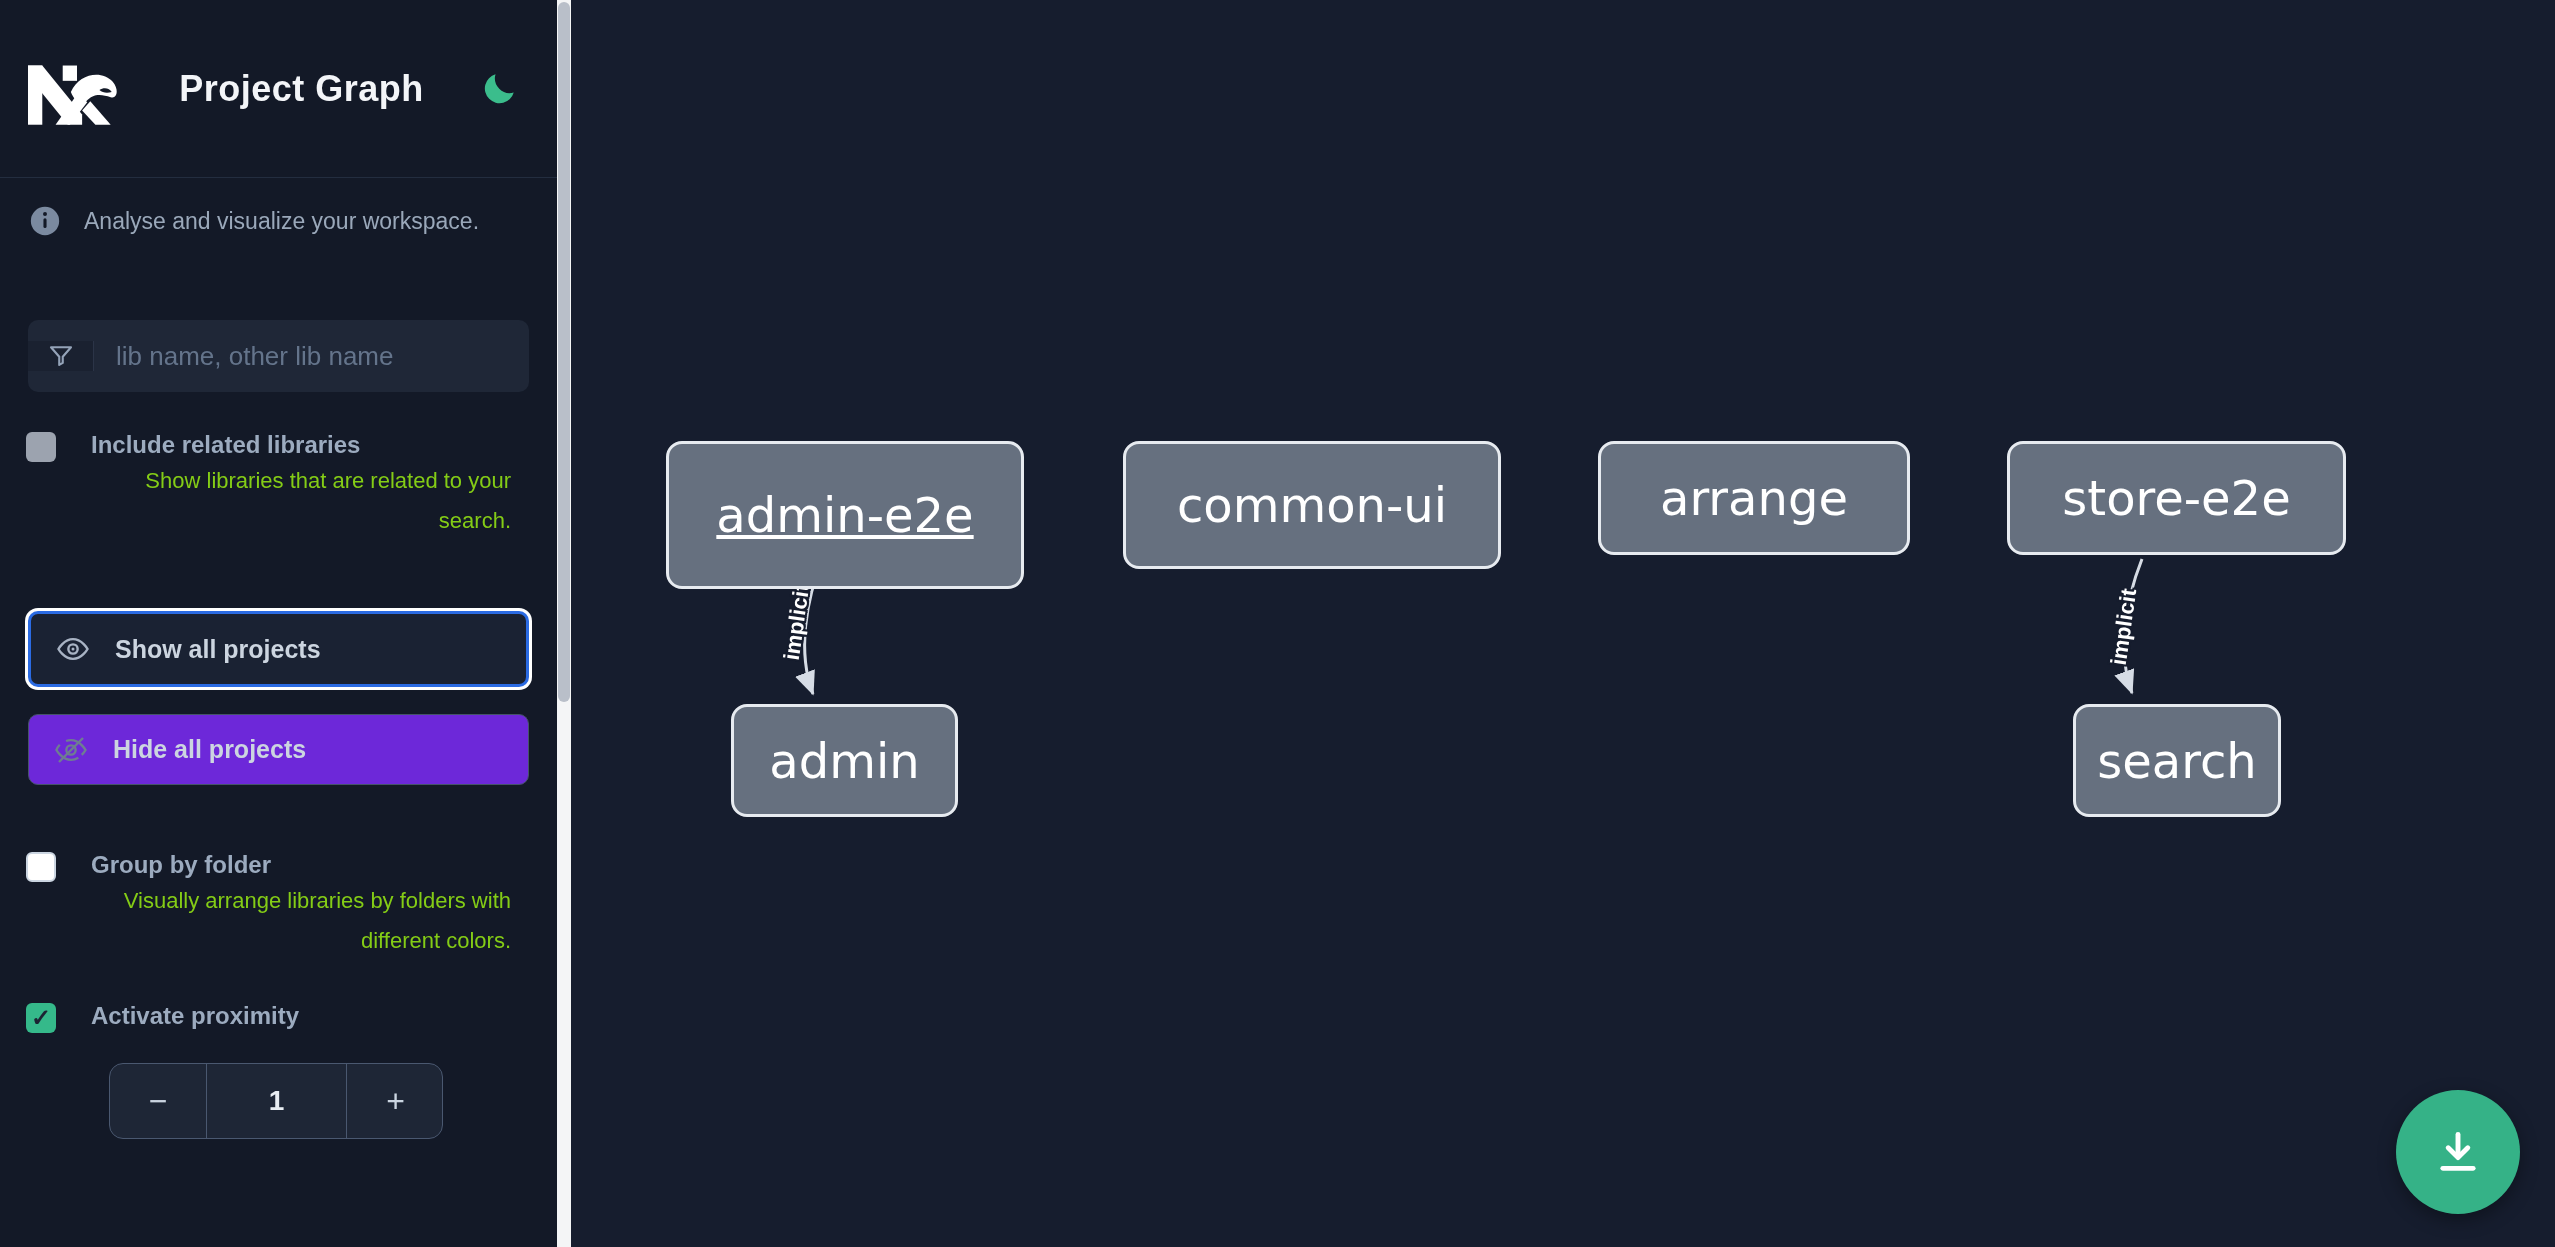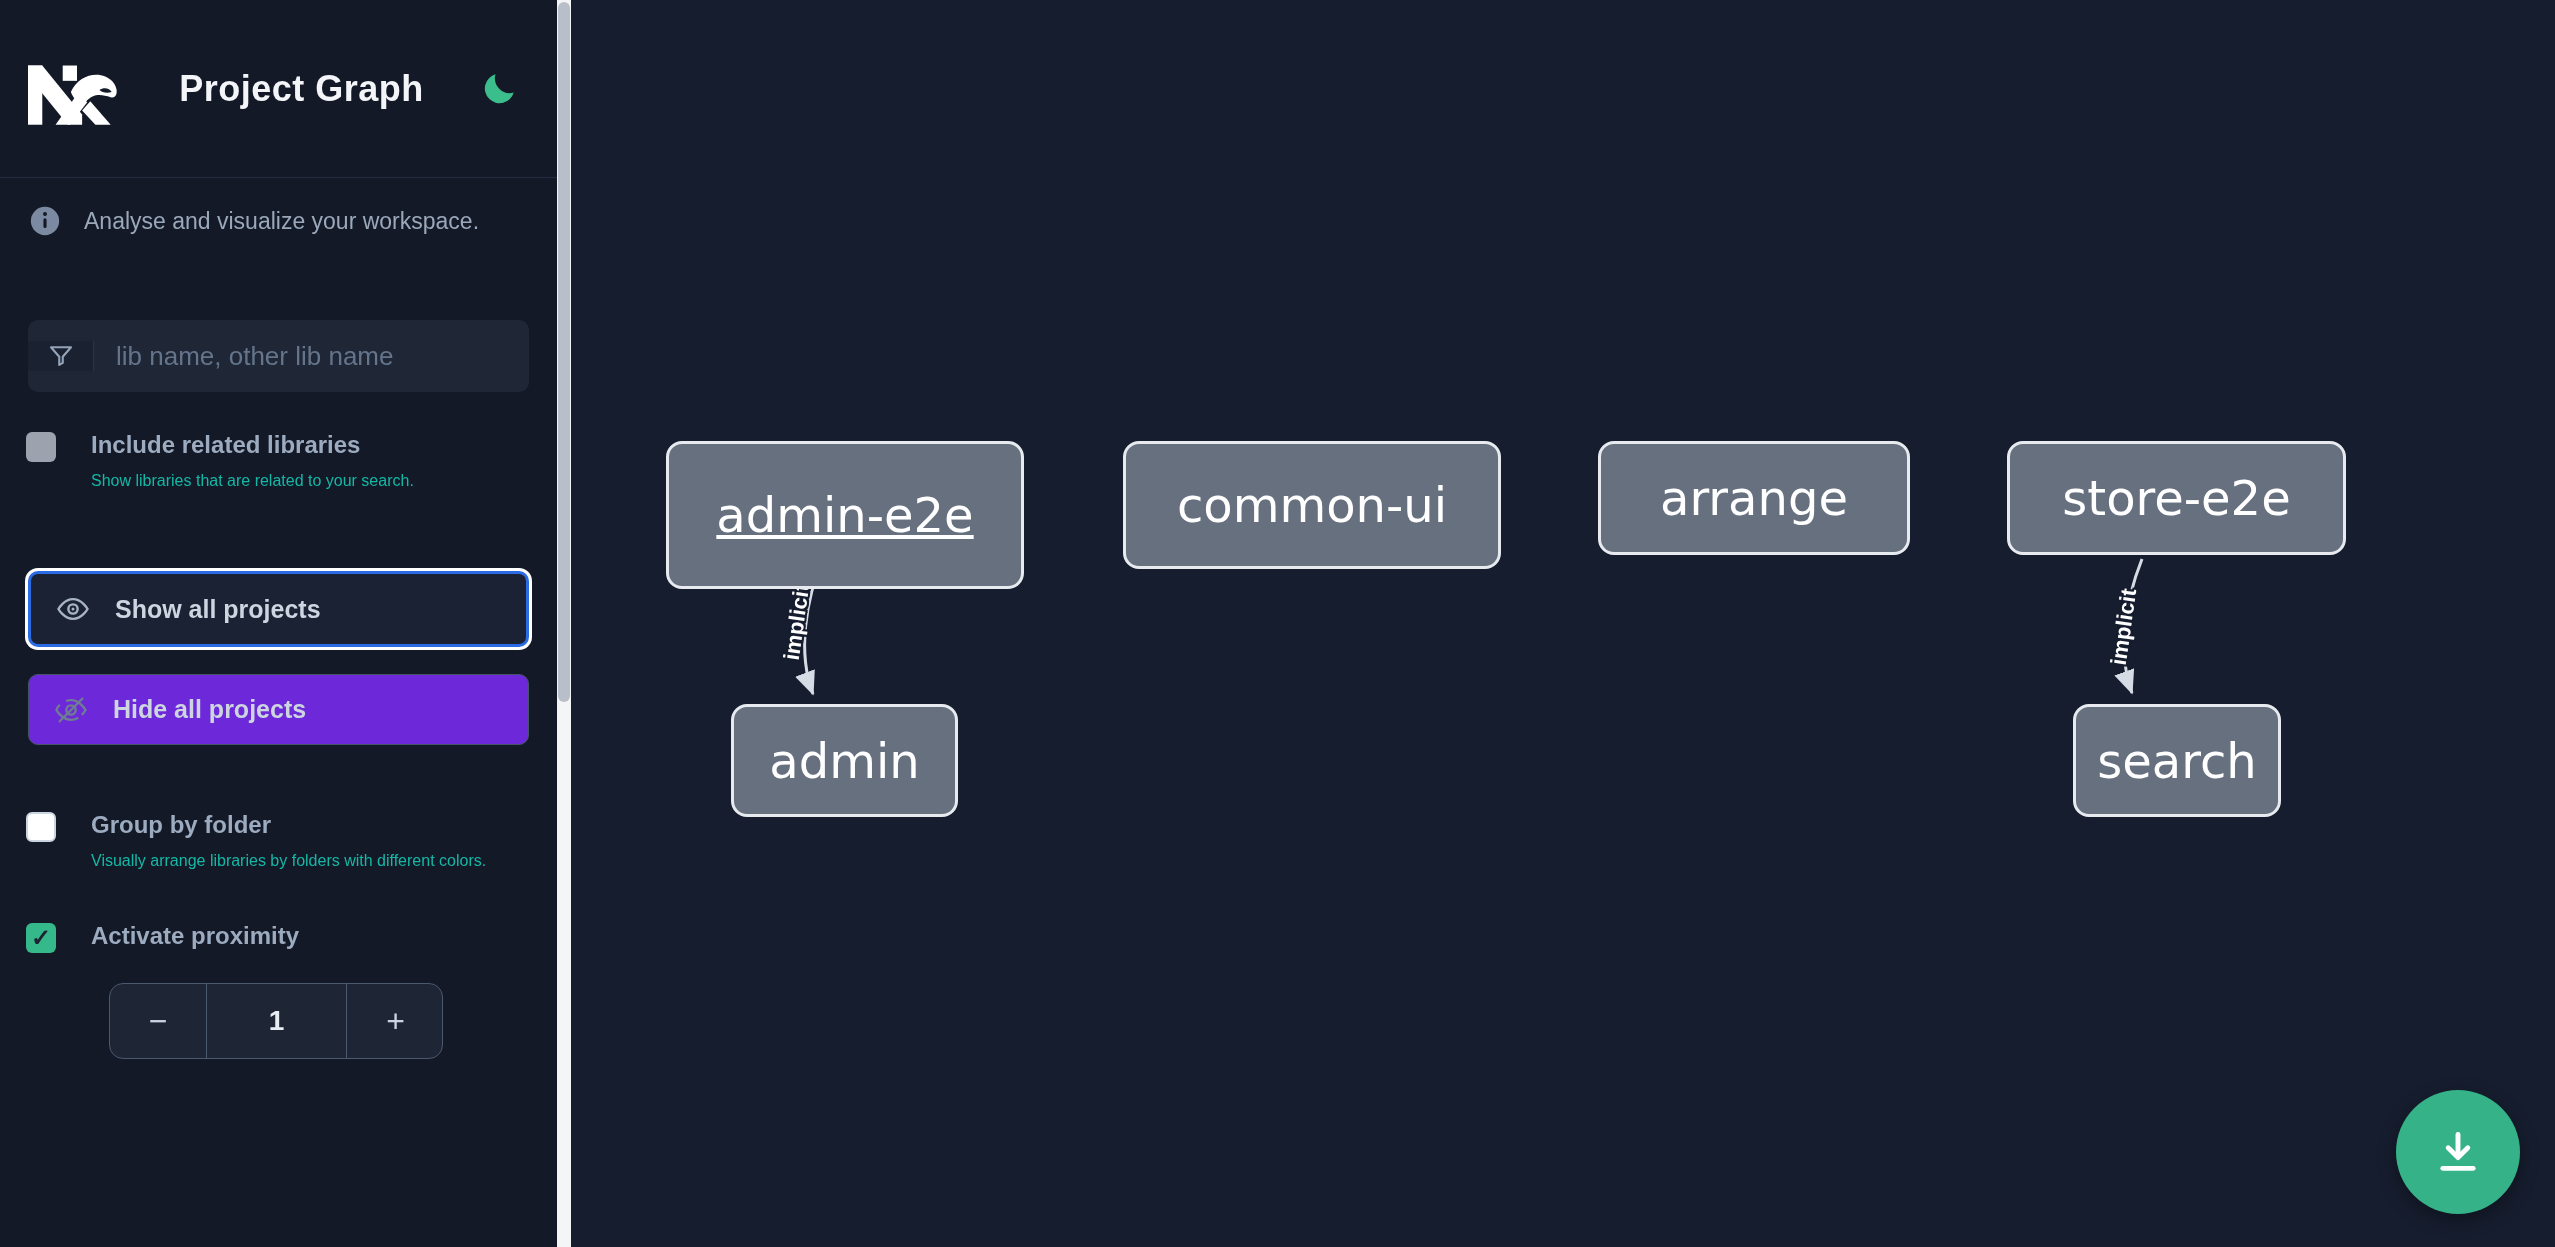--- a/index.html
+++ b/index.html
@@ -60,7 +60,7 @@
   .cb-unchecked { background:#ffffff; border:2px solid #cbd5e1; }
   .cb-checked { background:#35b98a; color:#1c2433; font-size:24px; font-weight:700; line-height:1; }
   .check-label { font-size:24px; font-weight:700; color:#9cabbf; line-height:32px; cursor:pointer; }
-  .check-desc  { font-size:16px; color:#14b8a6; line-height:40px; max-width:420px; }
+  .check-desc  { font-size:22px; color:#84cc16; line-height:40px; max-width:420px;text-align:right; }
 
   .side-btn {
     margin:0 28px; width:501px; display:flex; align-items:center; gap:24px;

